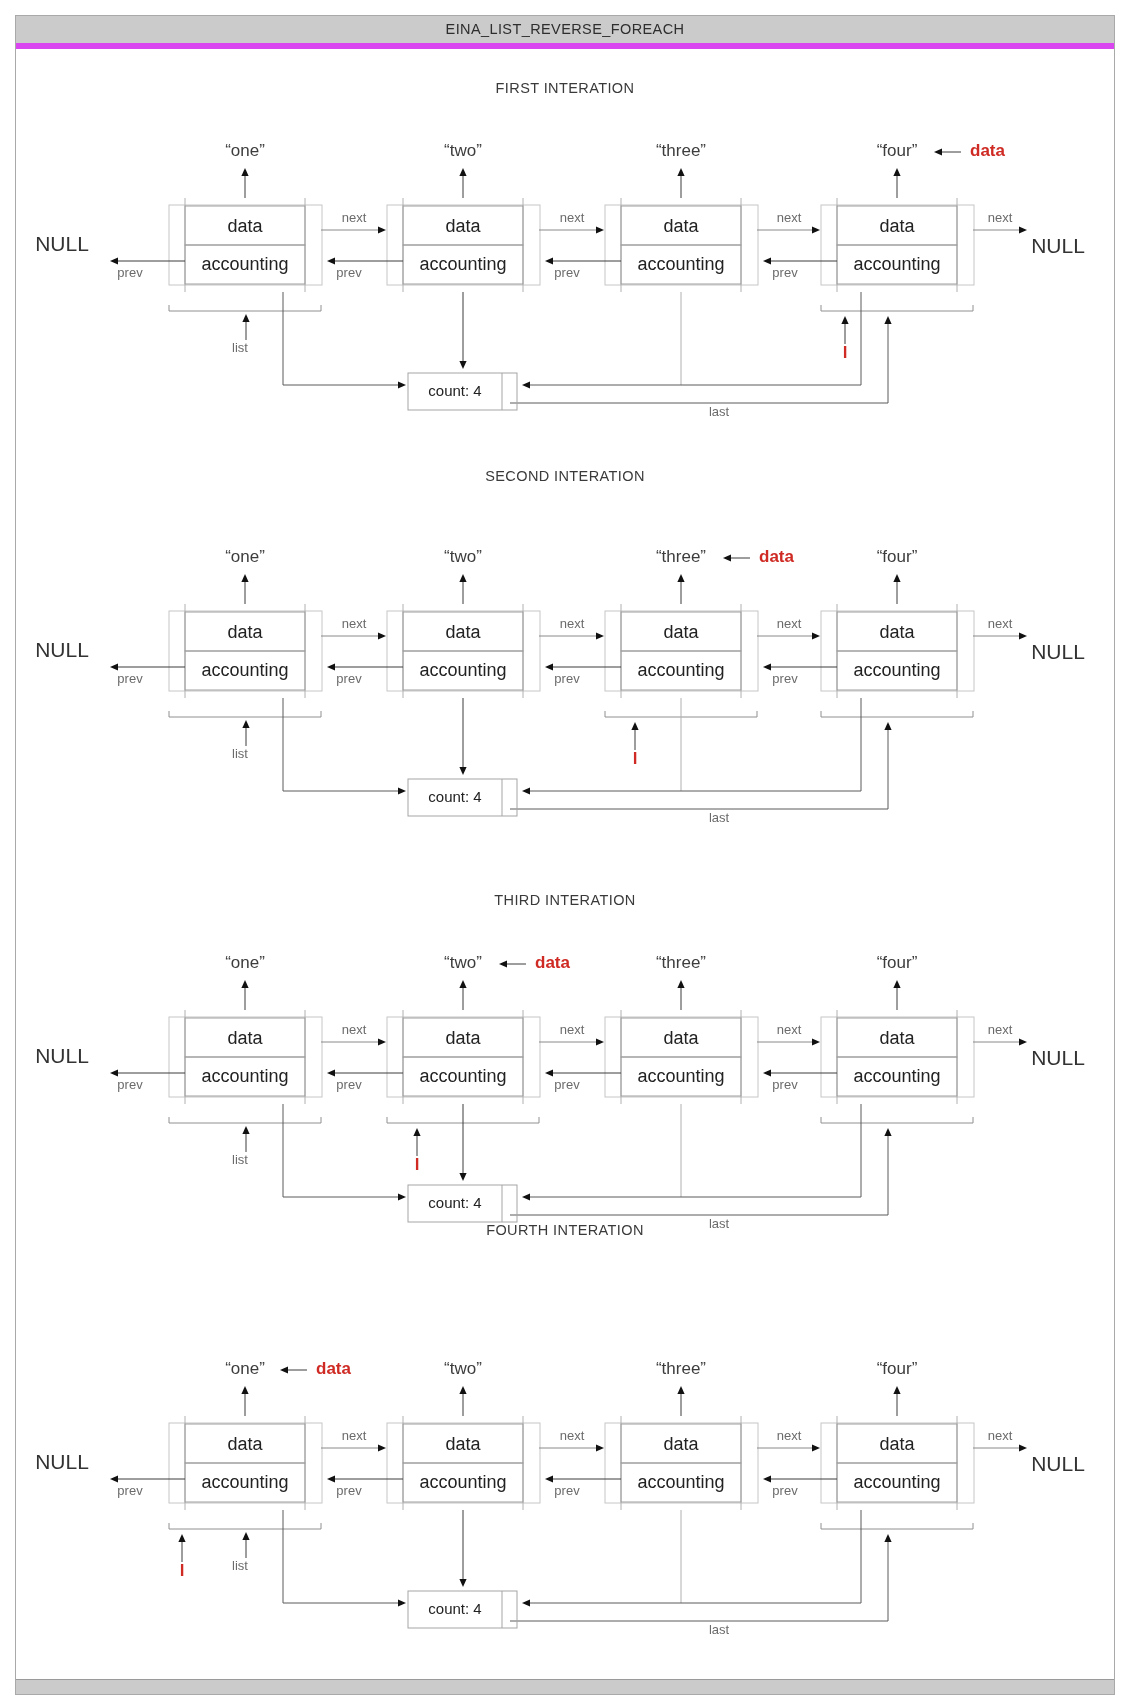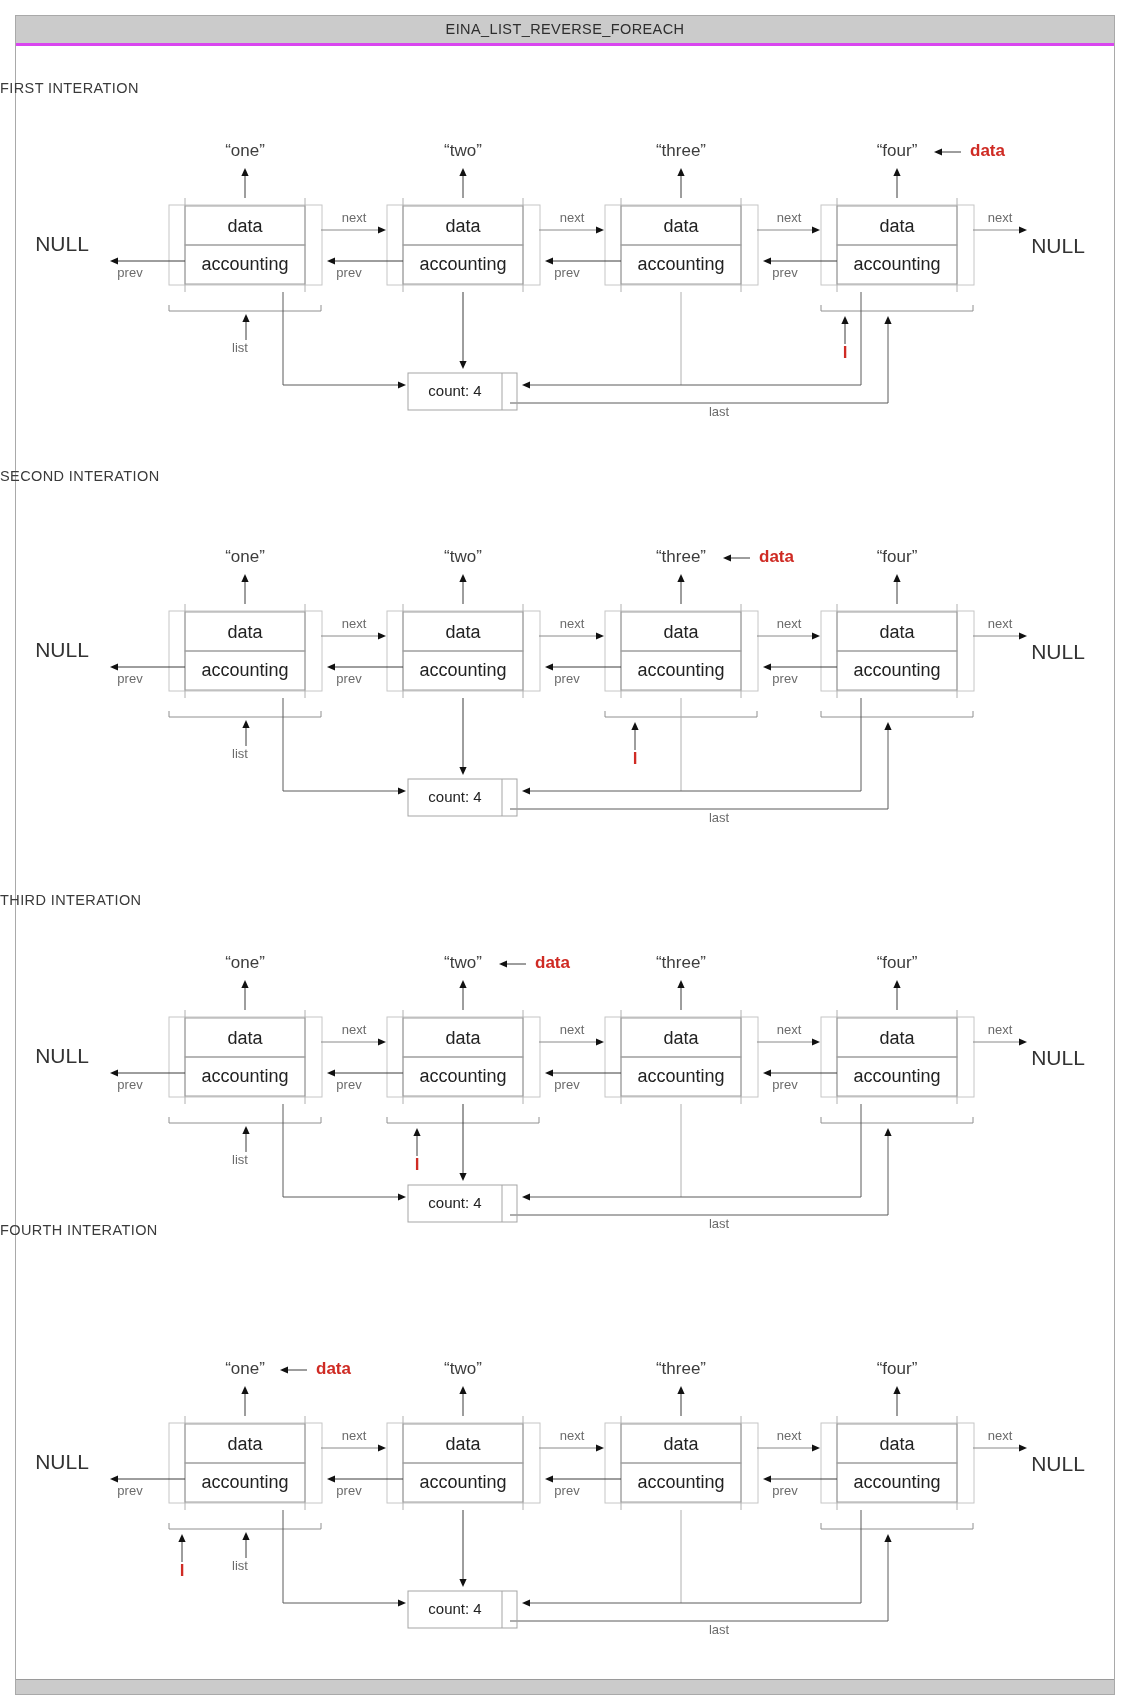--- a/index.html
+++ b/index.html
@@ -5,7 +5,7 @@
   html,body{margin:0;padding:0;background:#fff;}
   body{width:1130px;height:1700px;position:relative;font-family:"Liberation Sans",sans-serif;overflow:hidden;}
   .page-border{position:absolute;left:15px;top:15px;width:1098px;height:1678px;border:1px solid #a9a9a9;}
-  .header-bar{position:absolute;left:16px;top:16px;width:1098px;height:27px;background:#cbcbcb;border-bottom:3px solid #d946ef;
+  .header-bar{position:absolute;left:16px;top:16px;width:1098px;height:27px;background:#cbcbcb;border-bottom:6px solid #d946ef;
               text-align:center;line-height:27px;font-size:14.5px;color:#2e2e2e;letter-spacing:.4px;}
   .footer-bar{position:absolute;left:16px;top:1679px;width:1098px;height:14px;background:#cbcbcb;border-top:1px solid #9a9a9a;}
   .iter-title{position:absolute;left:0;width:1130px;font-size:14.5px;color:#3a3a3a;letter-spacing:.4px;}

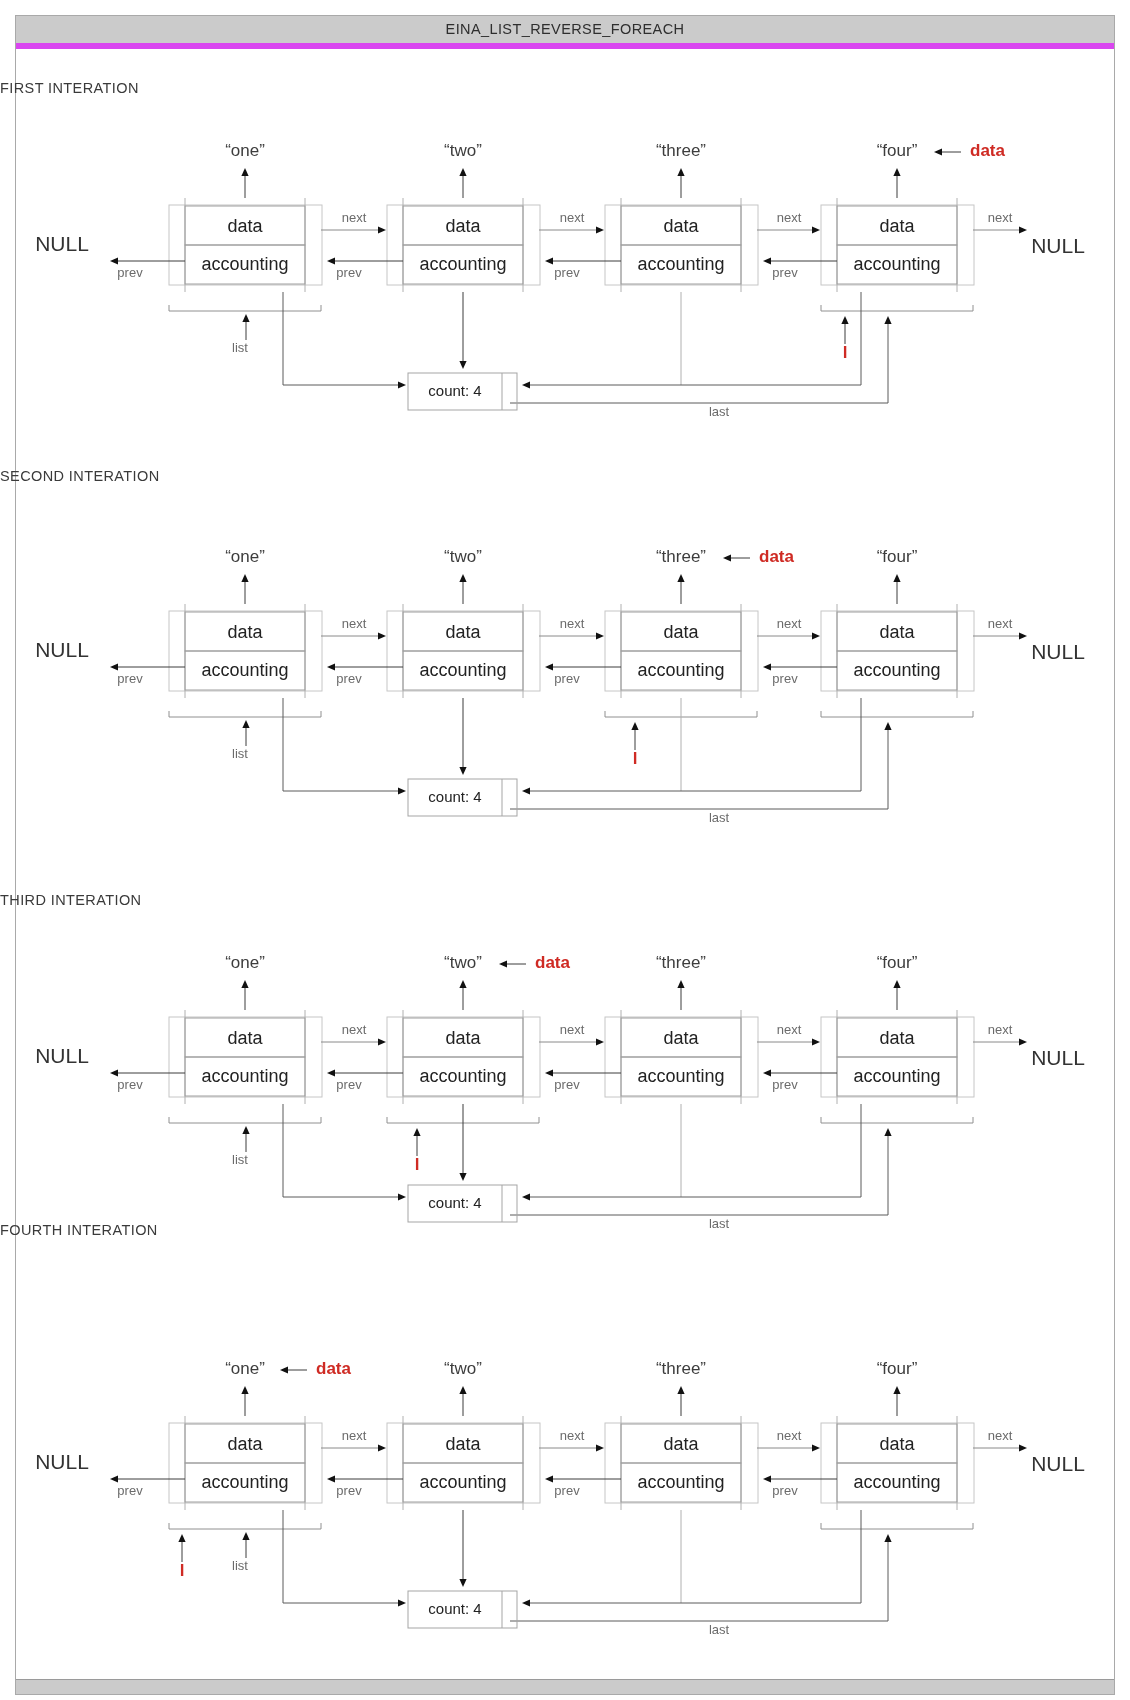--- a/index.html
+++ b/index.html
@@ -8,7 +8,7 @@
   .header-bar{position:absolute;left:16px;top:16px;width:1098px;height:27px;background:#cbcbcb;border-bottom:6px solid #d946ef;
               text-align:center;line-height:27px;font-size:14.5px;color:#2e2e2e;letter-spacing:.4px;}
   .footer-bar{position:absolute;left:16px;top:1679px;width:1098px;height:14px;background:#cbcbcb;border-top:1px solid #9a9a9a;}
-  .iter-title{position:absolute;left:0;width:1130px;font-size:14.5px;color:#3a3a3a;letter-spacing:.4px;}
+  .iter-title{position:absolute;left:0;width:1130px;text-align:center;font-size:14.5px;color:#3a3a3a;letter-spacing:.4px;}
   svg.diagram{position:absolute;left:0;top:0;}
   svg text{font-family:"Liberation Sans",sans-serif;}
 </style>

